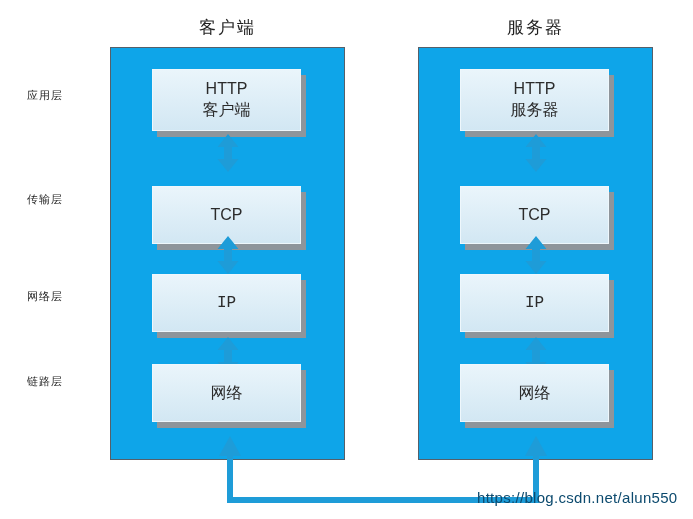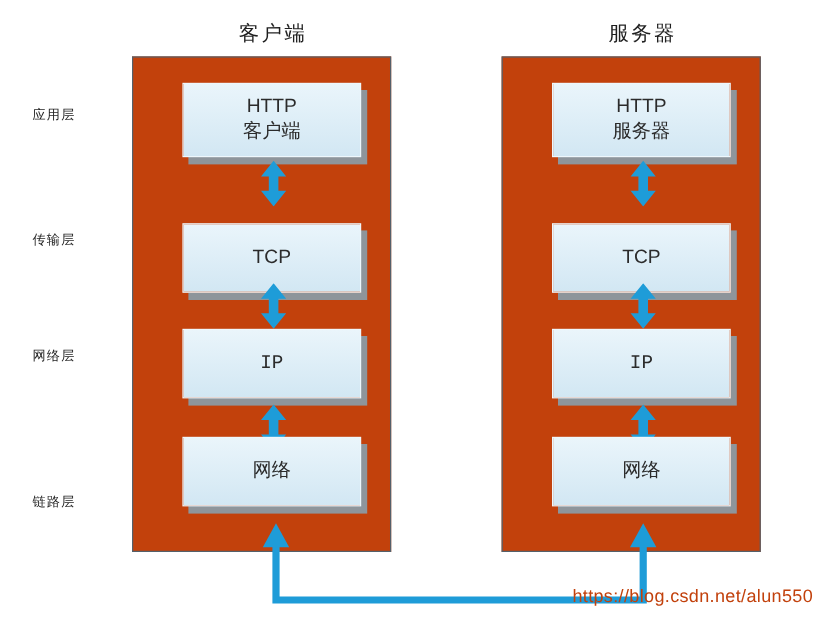--- a/index.html
+++ b/index.html
@@ -24,8 +24,8 @@
   }
   .stack{
     position:absolute;top:47px;
-    width:216px;height:413px;
-    background:#c2410c;
+    width:235px;height:413px;
+    background:#0ea5e9;
     border:1.5px solid #55606a;
     box-sizing:border-box;
   }

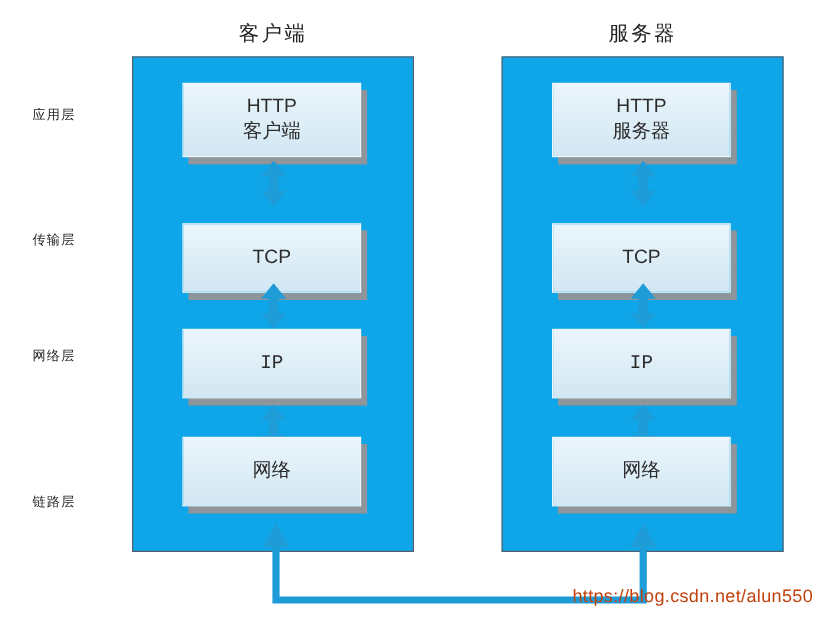--- a/index.html
+++ b/index.html
@@ -74,7 +74,7 @@
   <div class="layer-label" style="top:88px">应用层</div>
   <div class="layer-label" style="top:289px">网络层</div>
   <div class="layer-label" style="top:192px">传输层</div>
-  <div class="layer-label" style="top:411px">链路层</div>
+  <div class="layer-label" style="top:374px">链路层</div>
 
   <div class="stack-title client">客户端</div>
   <div class="stack-title server">服务器</div>

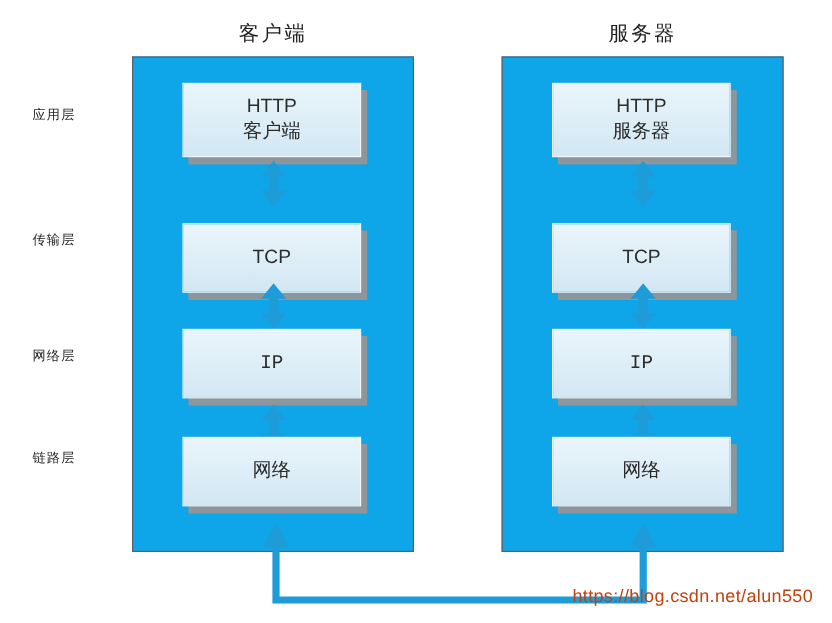--- a/index.html
+++ b/index.html
@@ -62,7 +62,7 @@
   }
   .watermark{
     position:absolute;left:477px;top:489px;
-    font-size:15px;color:#c2410c;letter-spacing:0.3px;
+    font-size:15px;color:#0c4a6e;letter-spacing:0.3px;
     white-space:nowrap;
   }
 </style>

